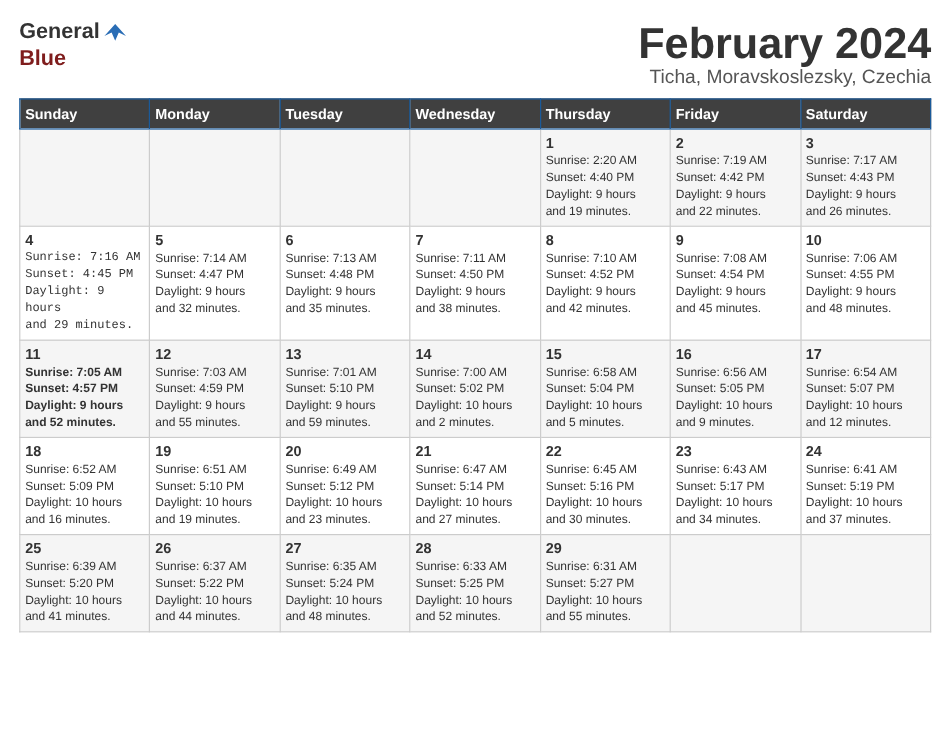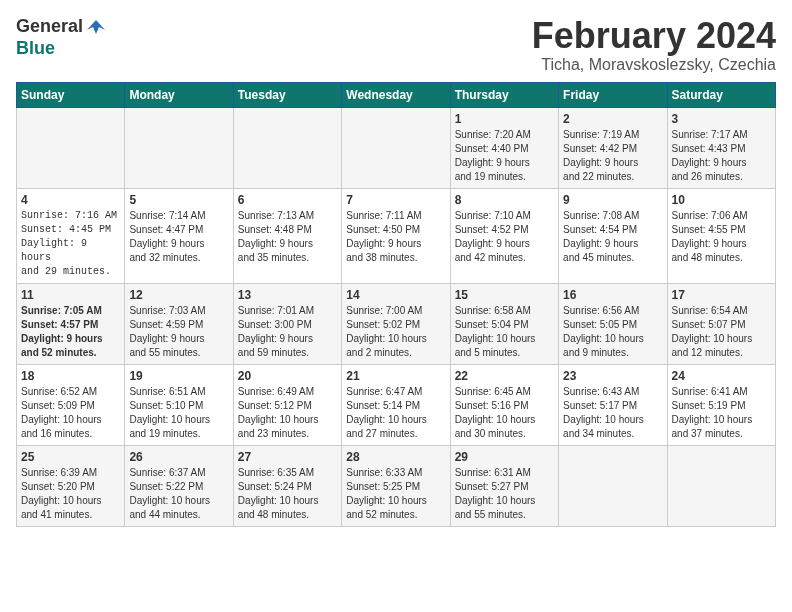--- a/index.html
+++ b/index.html
@@ -93,7 +93,7 @@
       </svg>
     </div>
     <div class="logo-row">
-      <span style="font-size:18px;font-weight:bold;color:#0f766e;">Blue</span>
+      <span style="font-size:18px;font-weight:bold;color:#7f1d1d;">Blue</span>
     </div>
   </div>
   <div class="title-area">

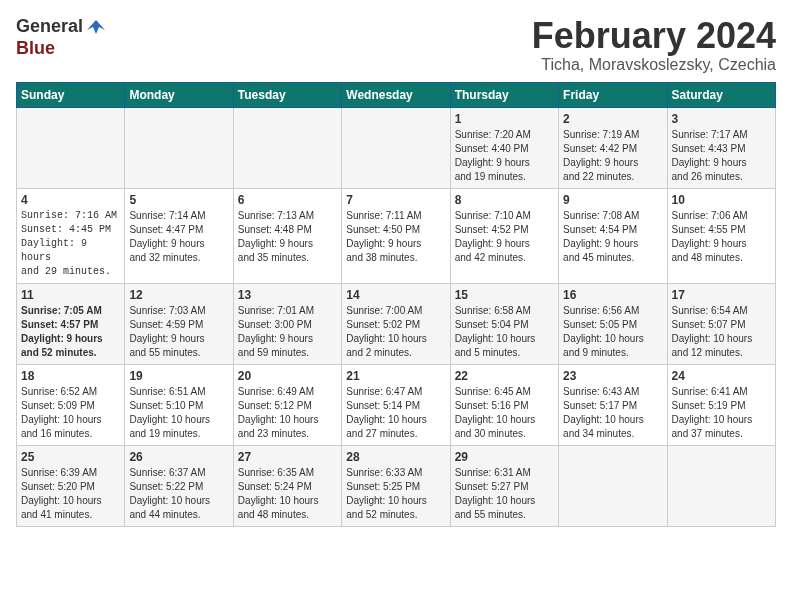--- a/index.html
+++ b/index.html
@@ -45,7 +45,7 @@
       font-size: 11px;
     }
     thead tr th {
-      background-color: #0f766e;
+      background-color: #404040;
       color: white;
       padding: 5px 4px;
       text-align: left;

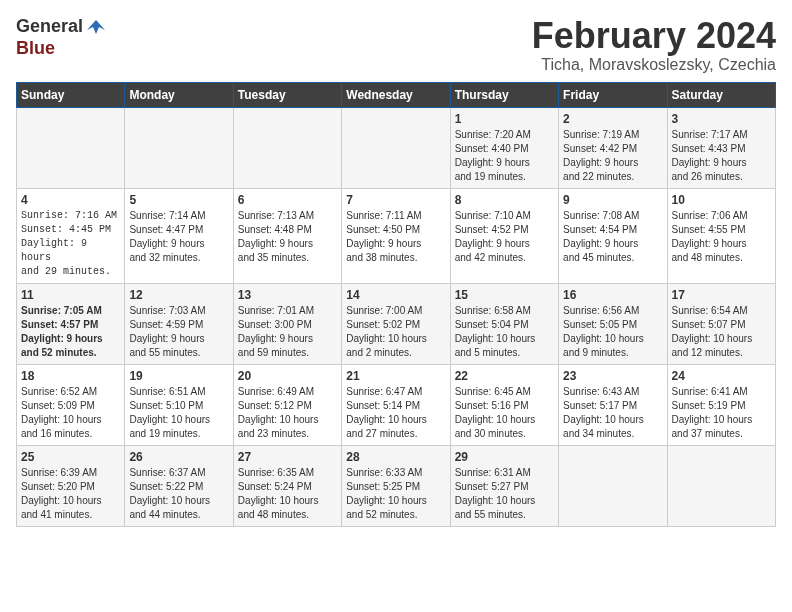--- a/index.html
+++ b/index.html
@@ -122,7 +122,7 @@
         <td class="empty-cell"></td>
         <td>
           <div class="day-number">1</div>
-          <div class="day-content" style="white-space: pre-line;">Sunrise: 7:20 AM
+          <div class="day-content" style="white-space: pre-line;">Sunrise: 2:20 AM
 Sunset: 4:40 PM
 Daylight: 9 hours
 and 19 minutes.</div>

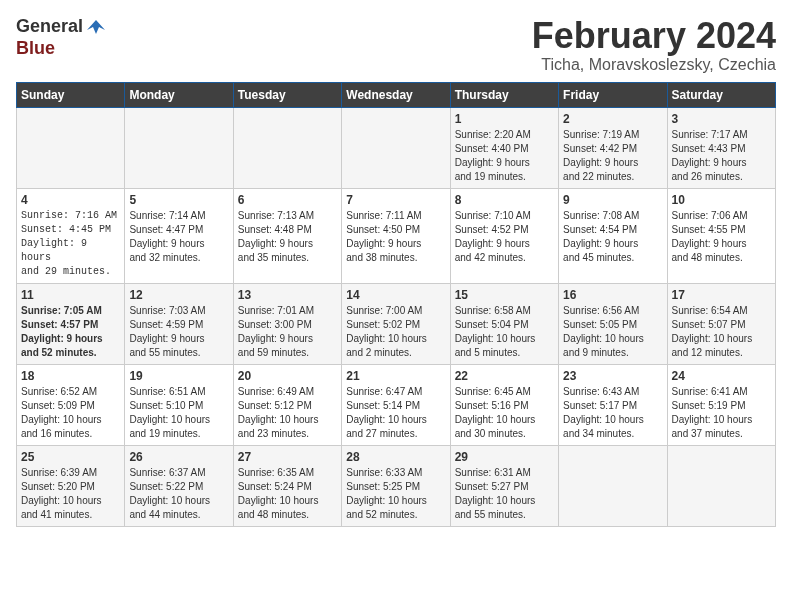--- a/index.html
+++ b/index.html
@@ -211,7 +211,7 @@
         <td>
           <div class="day-number">13</div>
           <div class="day-content" style="white-space: pre-line;">Sunrise: 7:01 AM
-Sunset: 3:00 PM
+Sunset: 5:10 PM
 Daylight: 9 hours
 and 59 minutes.</div>
         </td>

